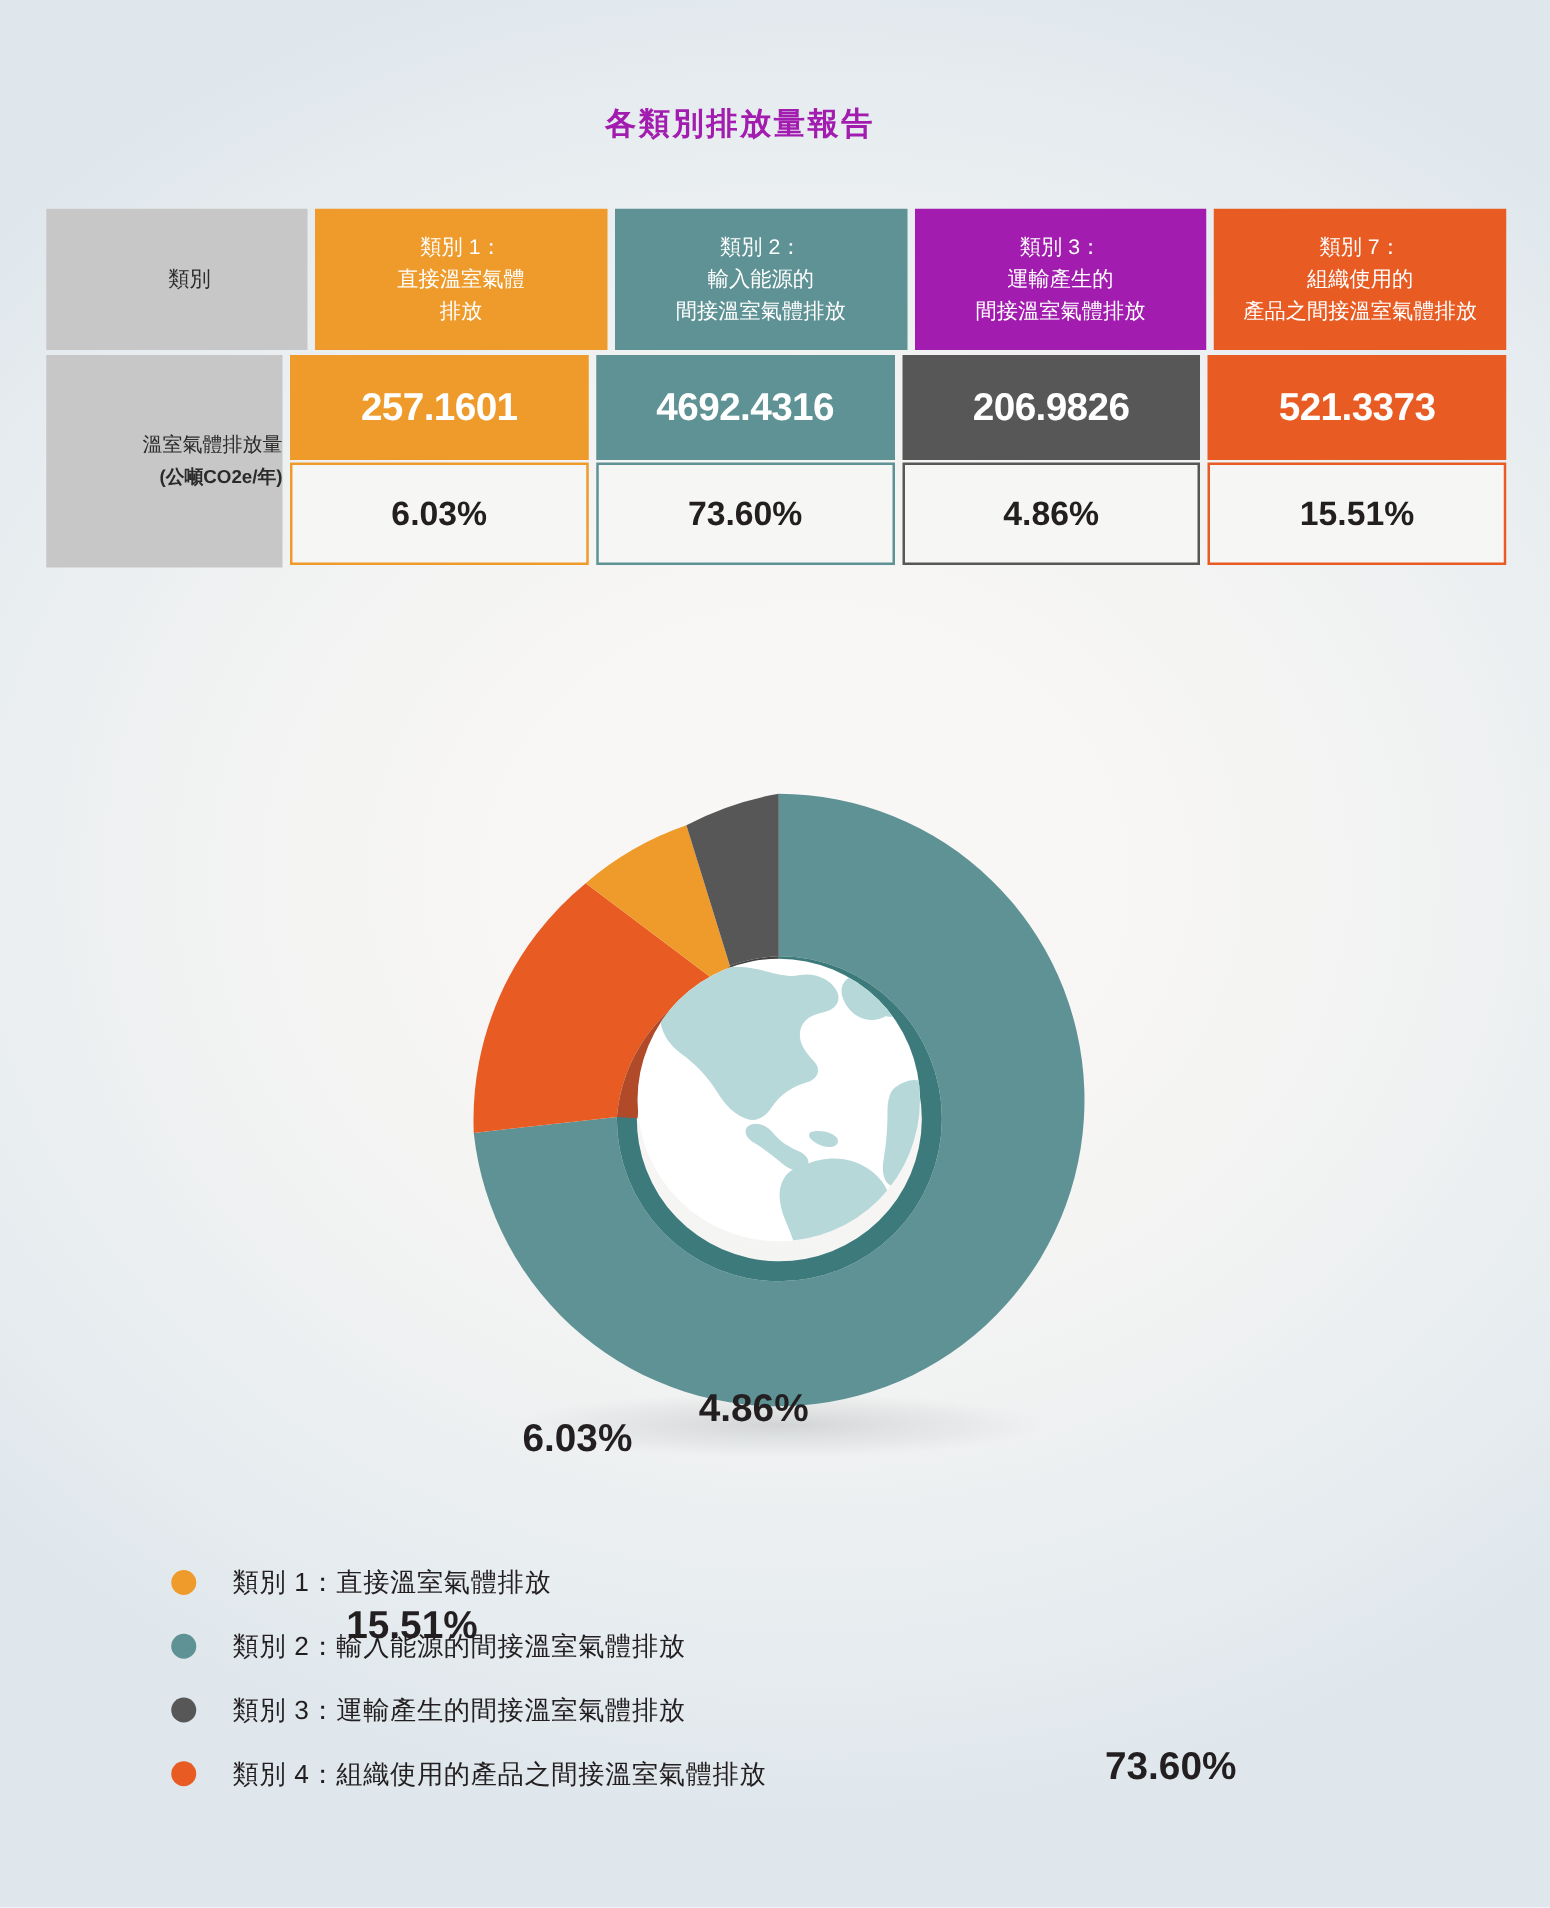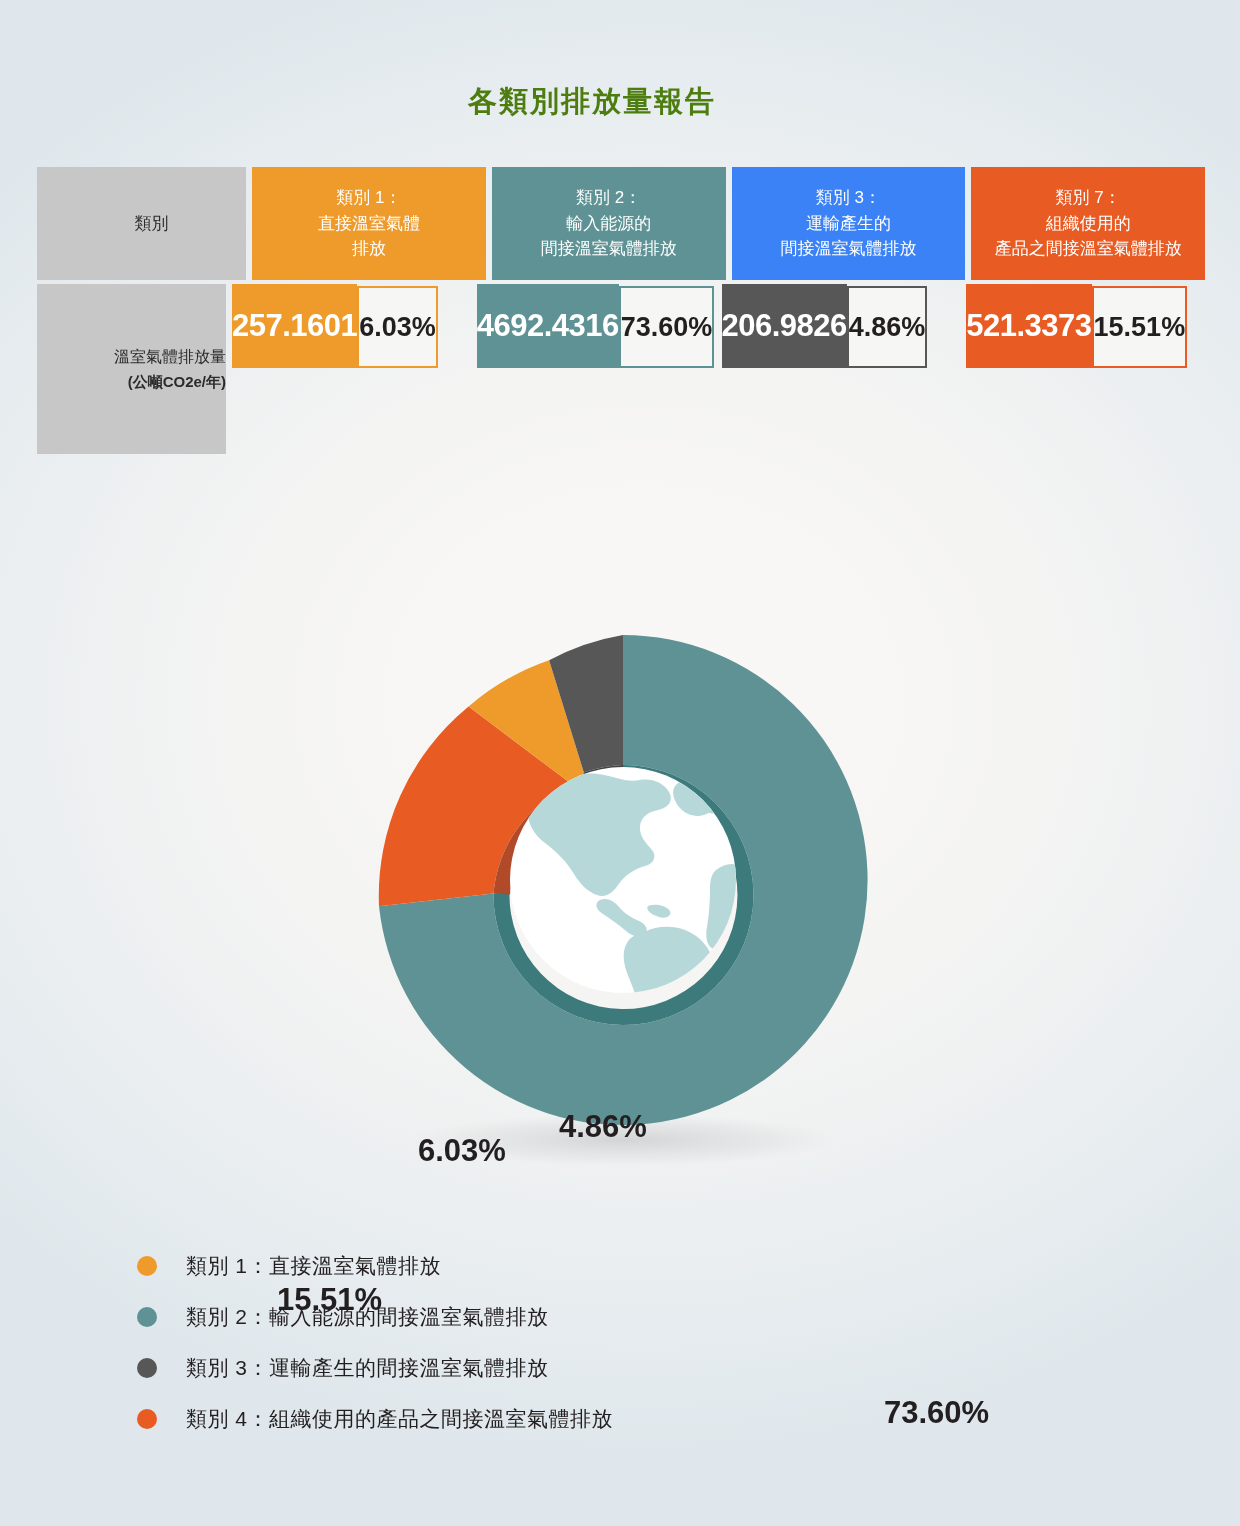--- a/index.html
+++ b/index.html
@@ -25,9 +25,9 @@
     left: 0;
     width: 1184px;
     text-align: center;
-    font-size: 29px;
+    font-size: 25px;
     font-weight: bold;
-    color: #4d7c0f;
+    color: #a21caf;
     letter-spacing: 2px;
   }
 

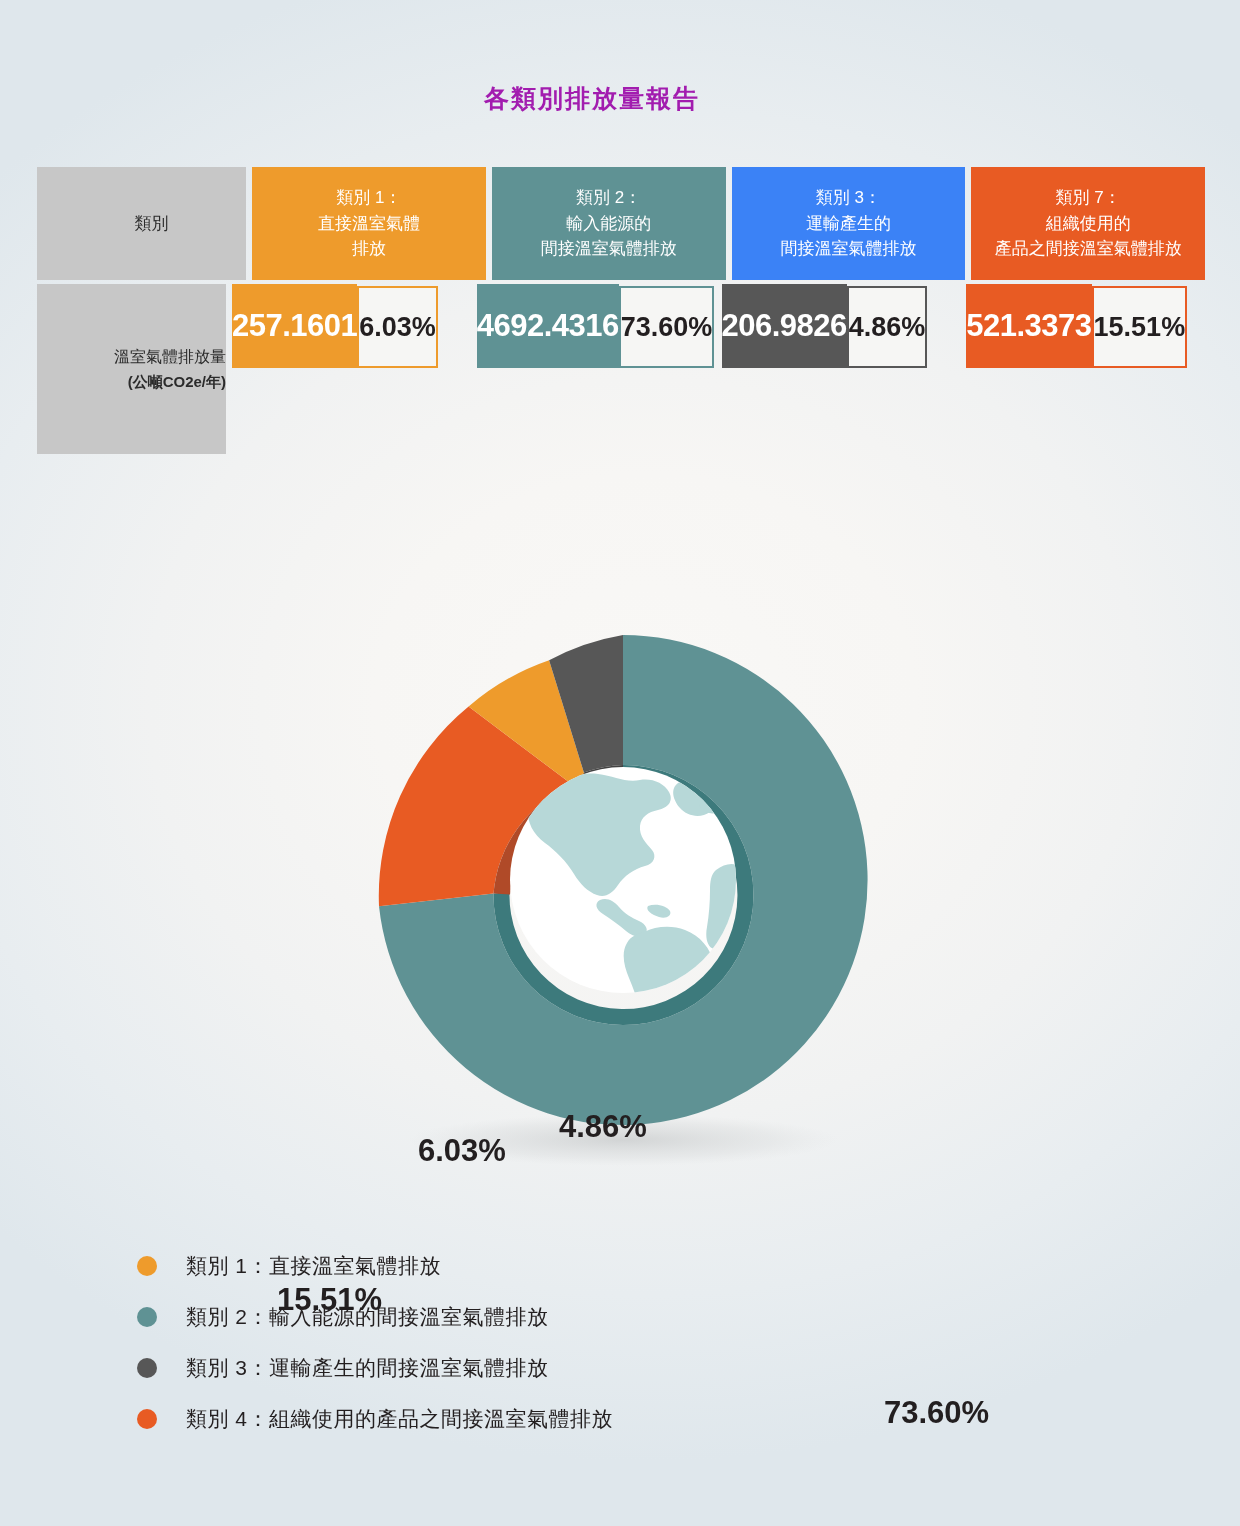--- a/index.html
+++ b/index.html
@@ -197,7 +197,7 @@
     </div>
     <div class="col-gap"></div>
 
-    <div class="head-cell" style="background:#3b82f6">
+    <div class="head-cell" style="background:#a21caf">
       <div>
         <div>類別 3：</div>
         <div>運輸產生的</div>

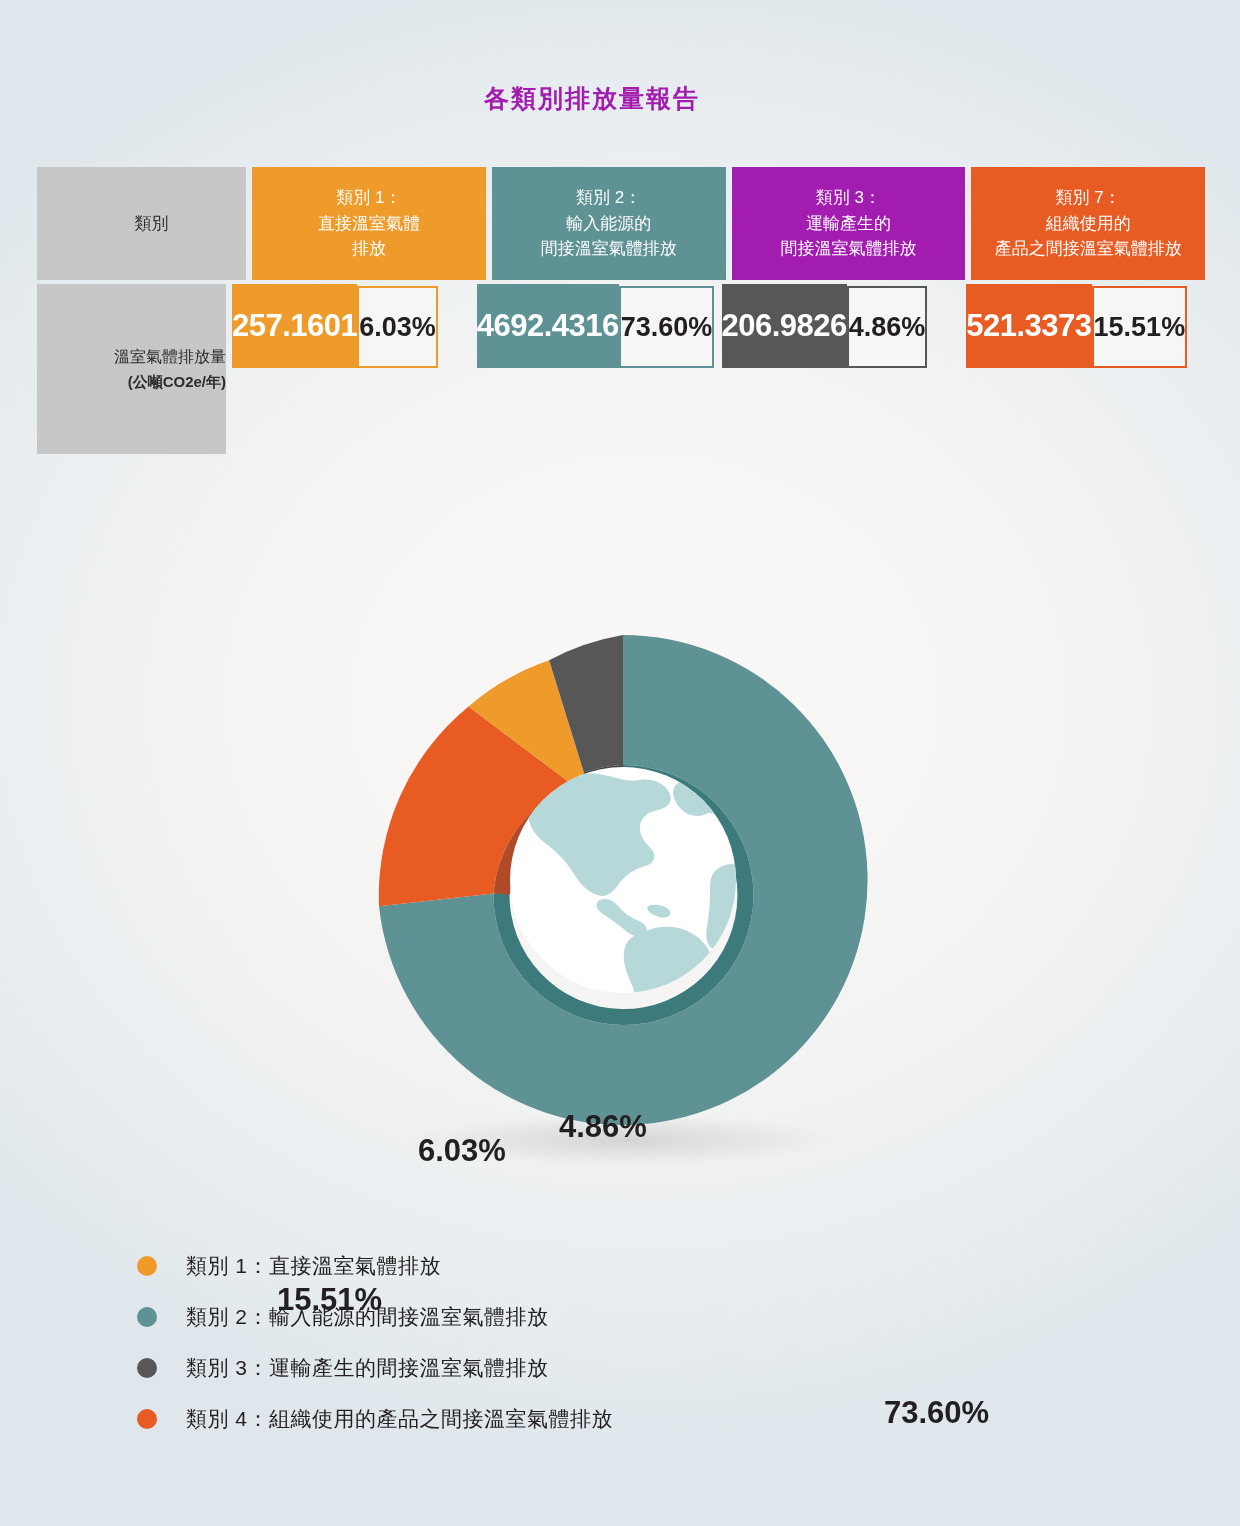--- a/index.html
+++ b/index.html
@@ -93,6 +93,7 @@
   .value-stack {
     flex: 1 1 0;
     display: flex;
+    flex-direction: column;
     margin-top: 4px;
   }
   .value-cell {

